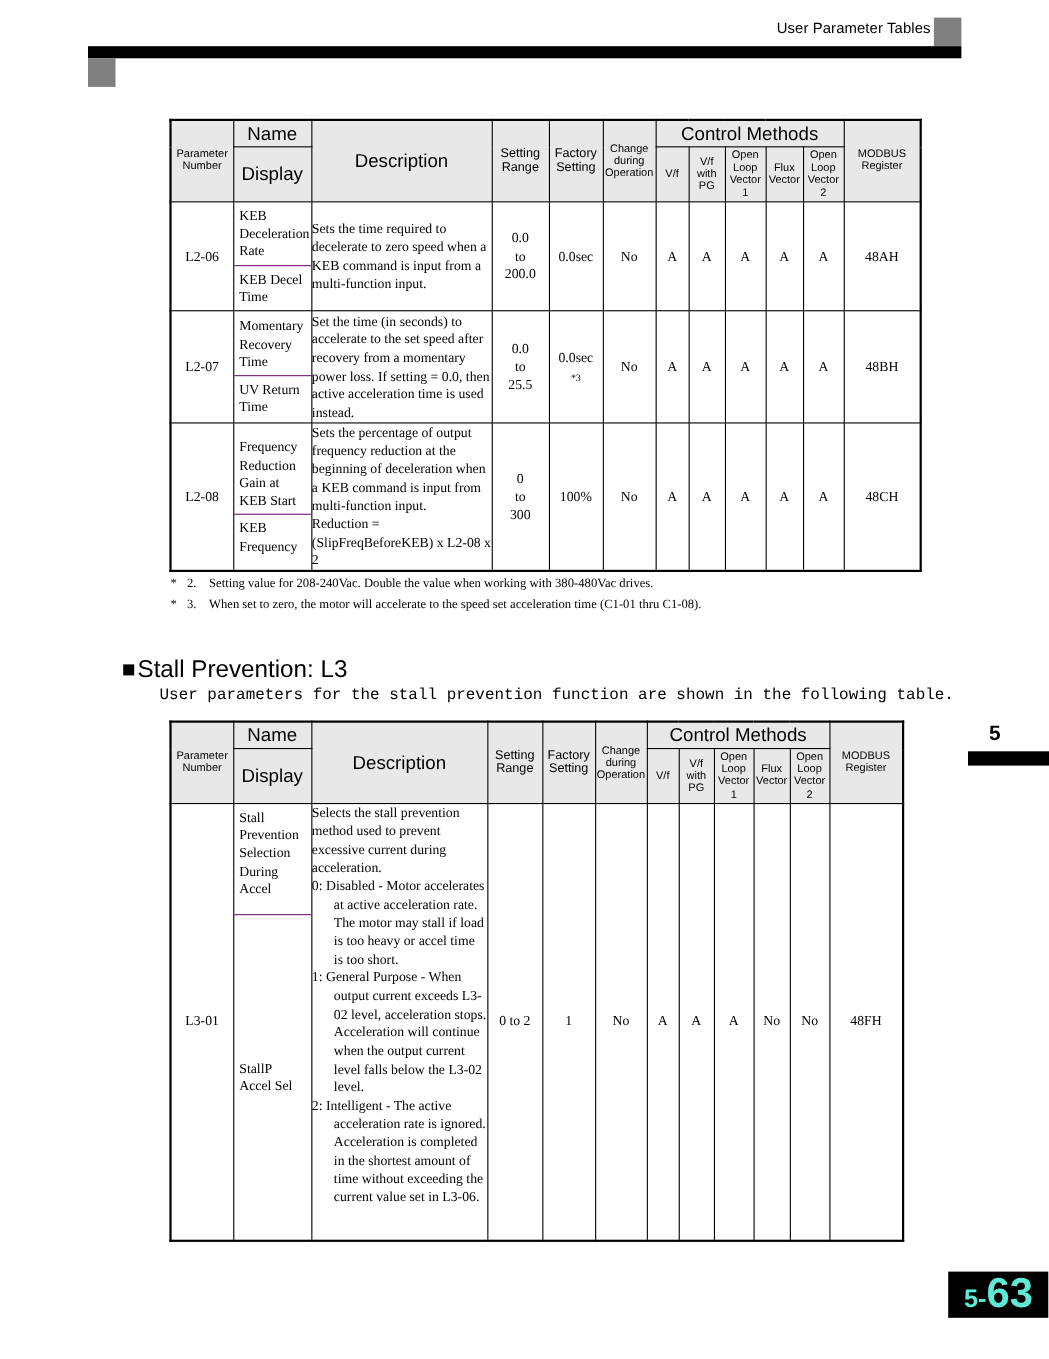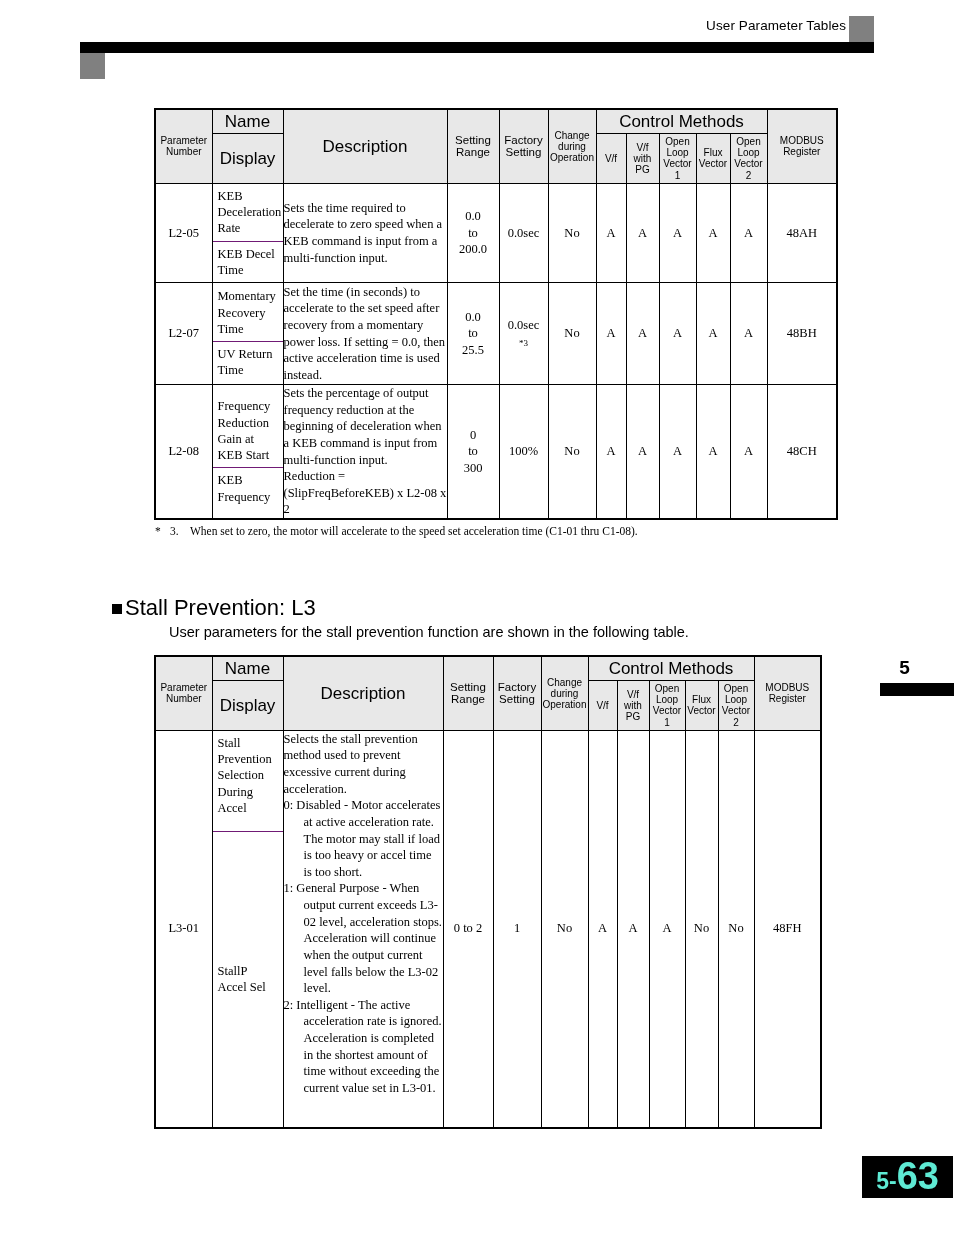--- a/index.html
+++ b/index.html
@@ -296,7 +296,7 @@
   <tbody>
 
     <tr style="height:92px;">
-      <td class="cell-center">L2-05</td>
+      <td class="cell-center">L2-06</td>
       <td>
         <div class="namebox">
           <div class="stack">KEB<br>Deceleration<br>Rate</div>

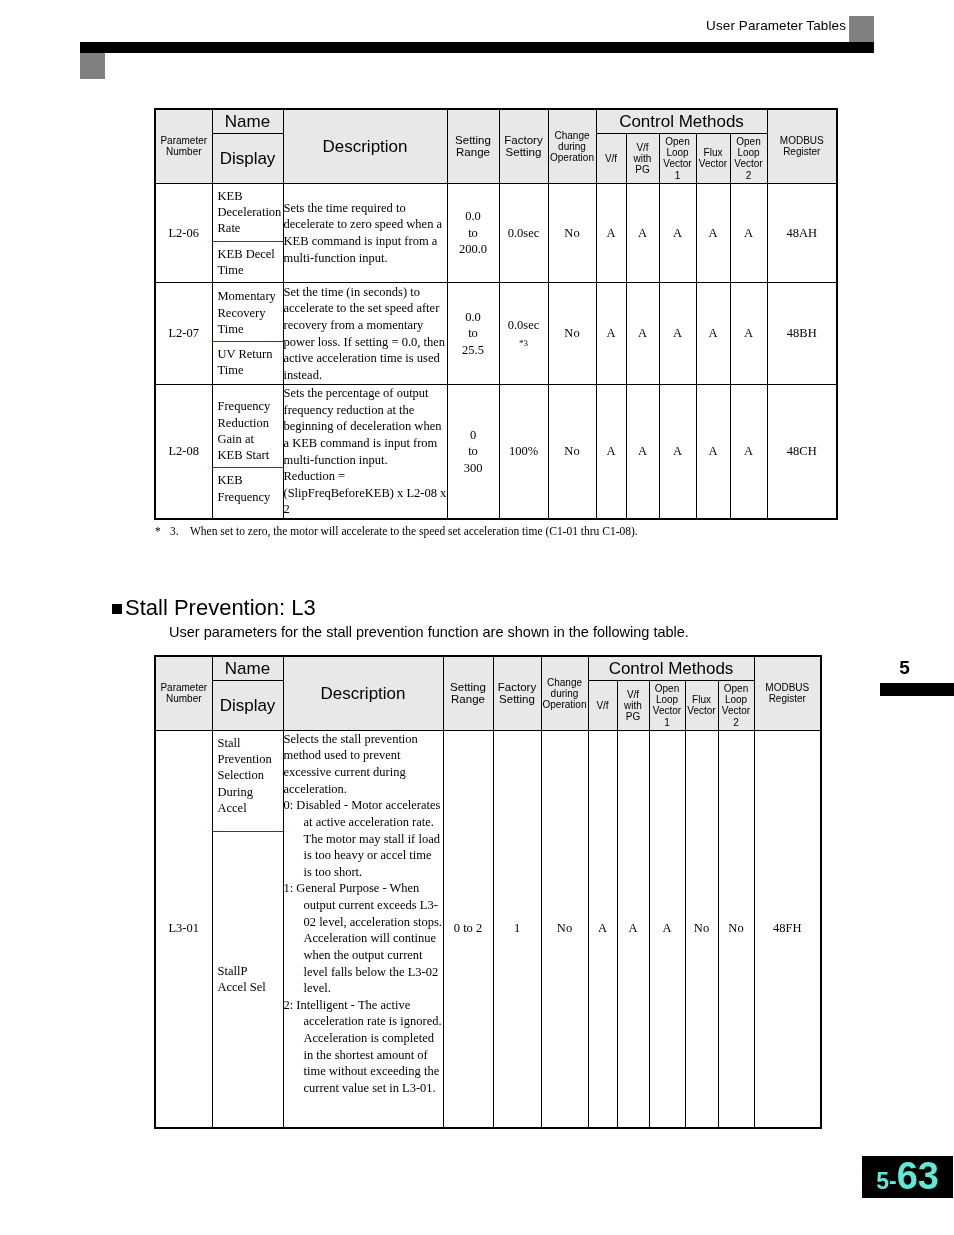--- a/index.html
+++ b/index.html
@@ -365,6 +365,9 @@
 
 <div class="footnotes">
   <div class="fn">
+    <span class="star">*</span><span class="num">2.</span><span>Setting value for 208-240Vac.  Double the value when working with 380-480Vac drives.</span>
+  </div>
+  <div class="fn">
     <span class="star">*</span><span class="num">3.</span><span>When set to zero, the motor will accelerate to the speed set acceleration time (C1-01 thru C1-08).</span>
   </div>
 </div>

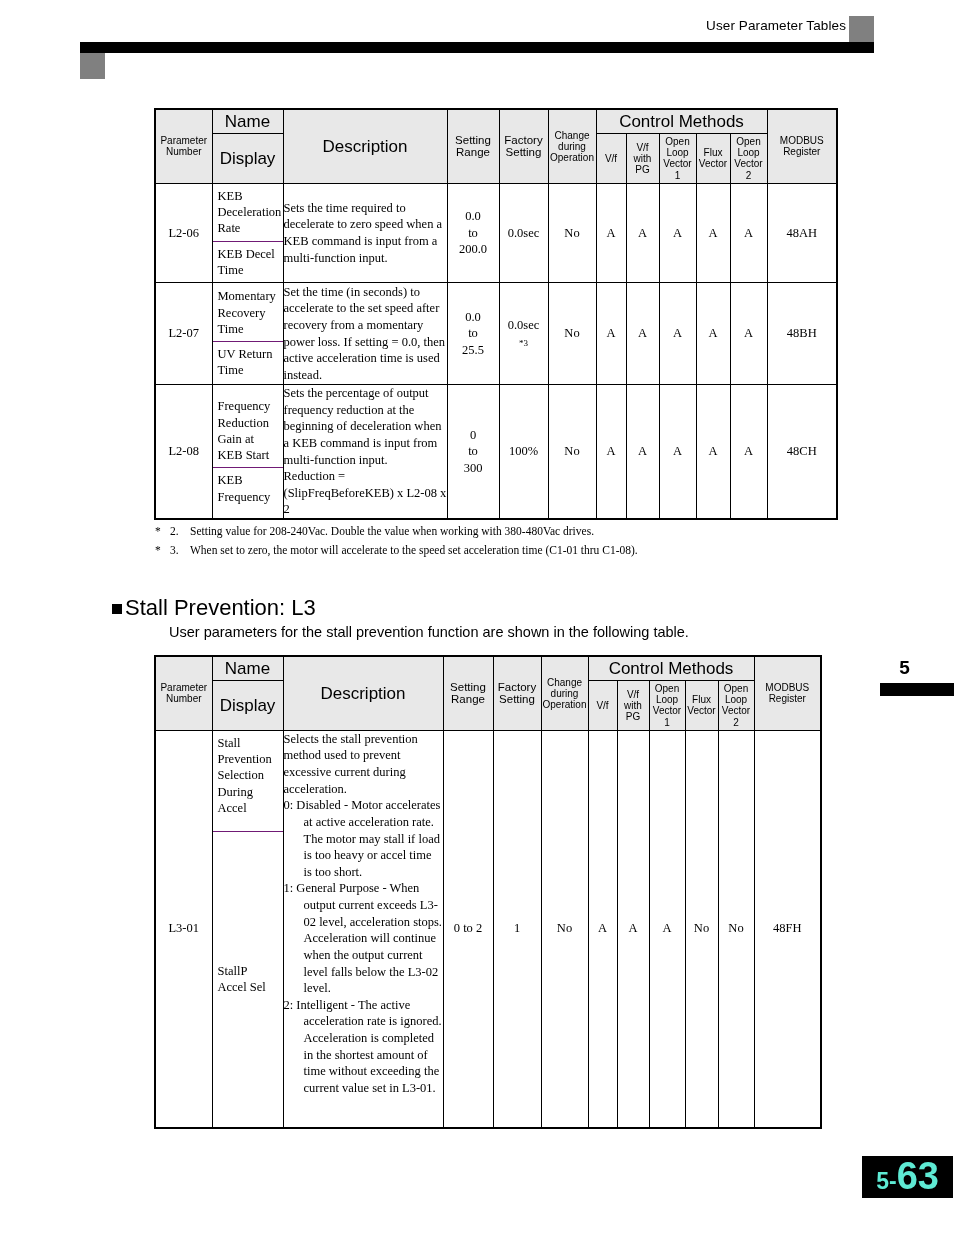--- a/index.html
+++ b/index.html
@@ -203,9 +203,9 @@
   }
   .section-intro {
     position: absolute;
-    left: 169px;
+    left: 145px;
     top: 624px;
-    font-family: Liberation Sans, sans-serif;
+    font-family: Liberation Mono, monospace;
     font-size: 14.5px;
     white-space: nowrap;
   }

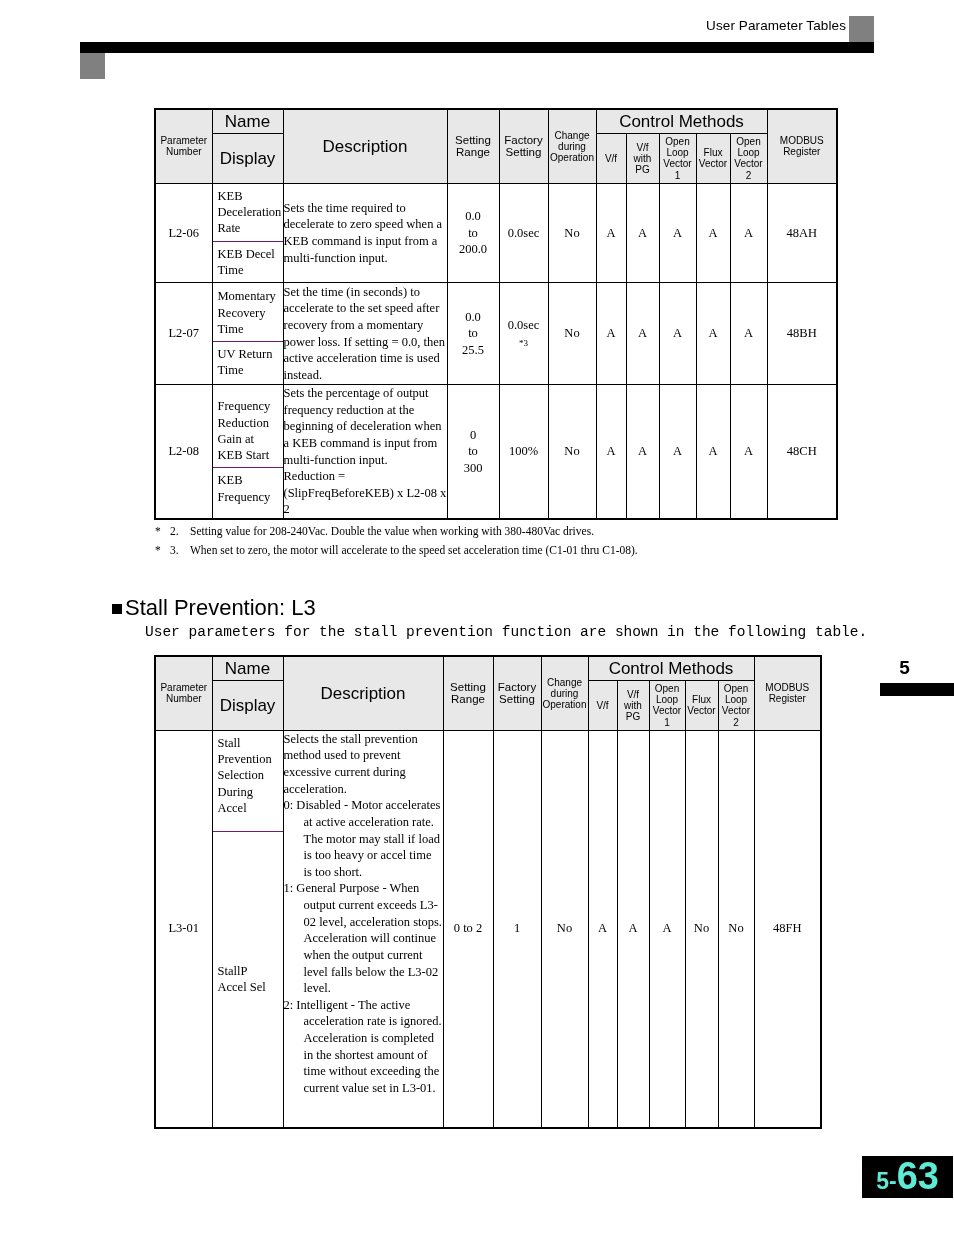--- a/index.html
+++ b/index.html
@@ -460,7 +460,7 @@
         <p>Selects the stall prevention method used to prevent excessive current during acceleration.</p>
         <p class="item">0: Disabled - Motor accelerates at active acceleration rate. The motor may stall if load is too heavy or accel time is too short.</p>
         <p class="item">1: General Purpose - When output current exceeds L3-02 level, acceleration stops. Acceleration will continue when the output current level falls below the L3-02 level.</p>
-        <p class="item">2: Intelligent - The active acceleration rate is ignored. Acceleration is completed in the shortest amount of time without exceeding the current value set in L3-01.</p>
+        <p class="item">2: Intelligent - The active acceleration rate is ignored. Acceleration is completed in the shortest amount of time without exceeding the current value set in L3-06.</p>
       </td>
       <td class="cell-center">0 to 2</td>
       <td class="cell-center">1</td>

